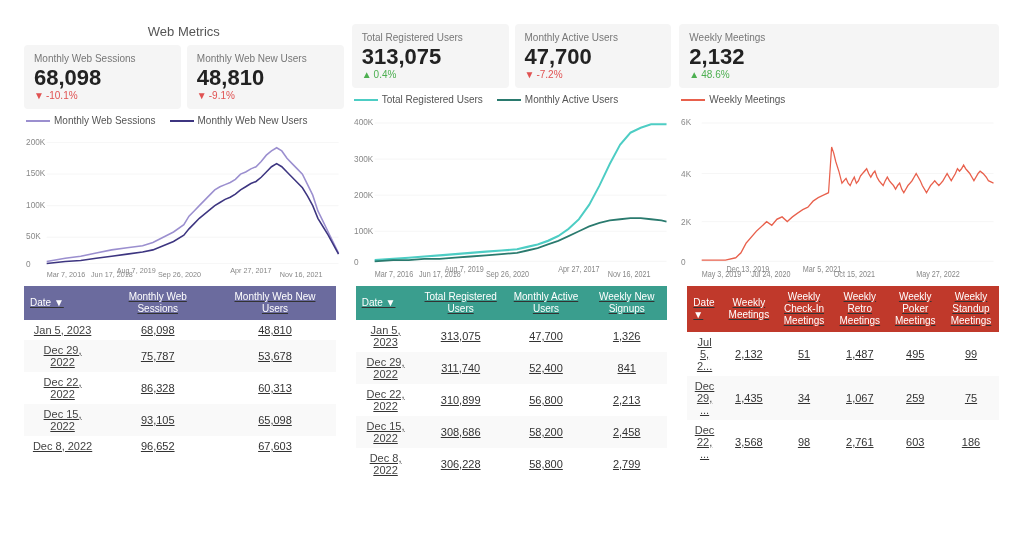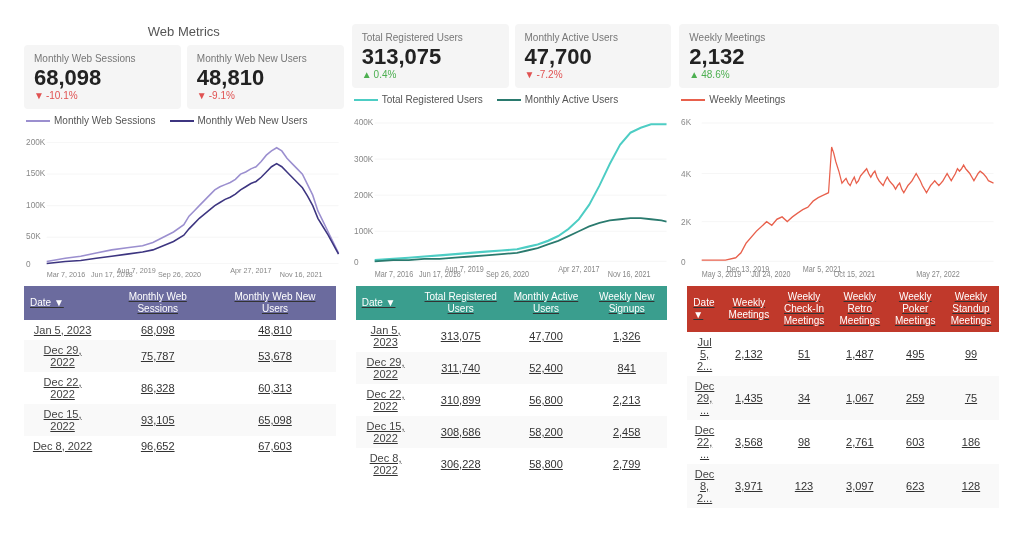--- a/index.html
+++ b/index.html
@@ -423,14 +423,6 @@
             <td>603</td>
             <td>186</td>
           </tr>
-          <tr>
-            <td>Dec 8, 2...</td>
-            <td>3,971</td>
-            <td>123</td>
-            <td>3,097</td>
-            <td>623</td>
-            <td>128</td>
-          </tr>
         </tbody>
       </table>
     </div>

